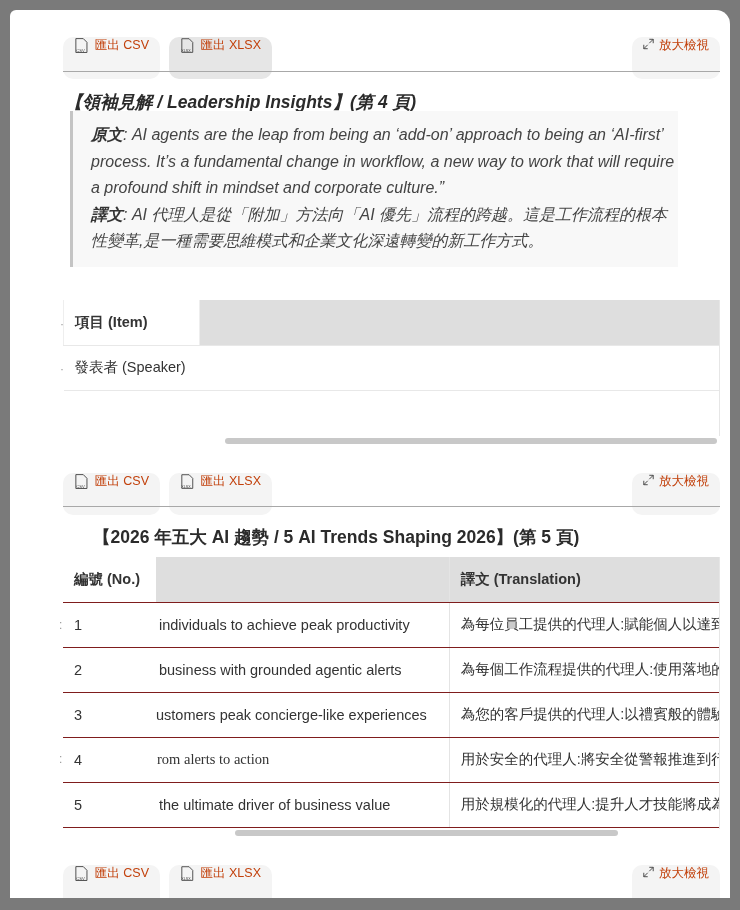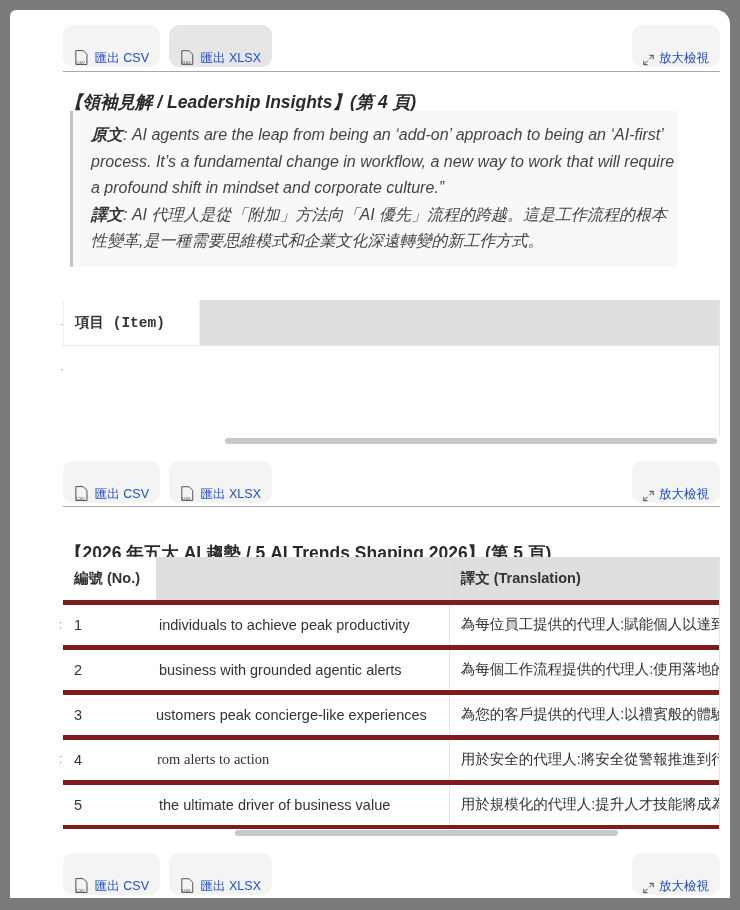--- a/index.html
+++ b/index.html
@@ -29,14 +29,14 @@
     }
     .tbtn {
       position: absolute;
-      top: 4px;
+      top: 16px;
       height: 42px;
       border-radius: 10px;
       background: #f4f4f4;
-      display: flex; align-items: flex-end;
+      display: flex; align-items: flex-start;
       padding: 0 11px;
       font-size: 12.5px;
-      color: #1d4ed8;
+      color: #c2410c;
       cursor: pointer;
       white-space: nowrap;
     }

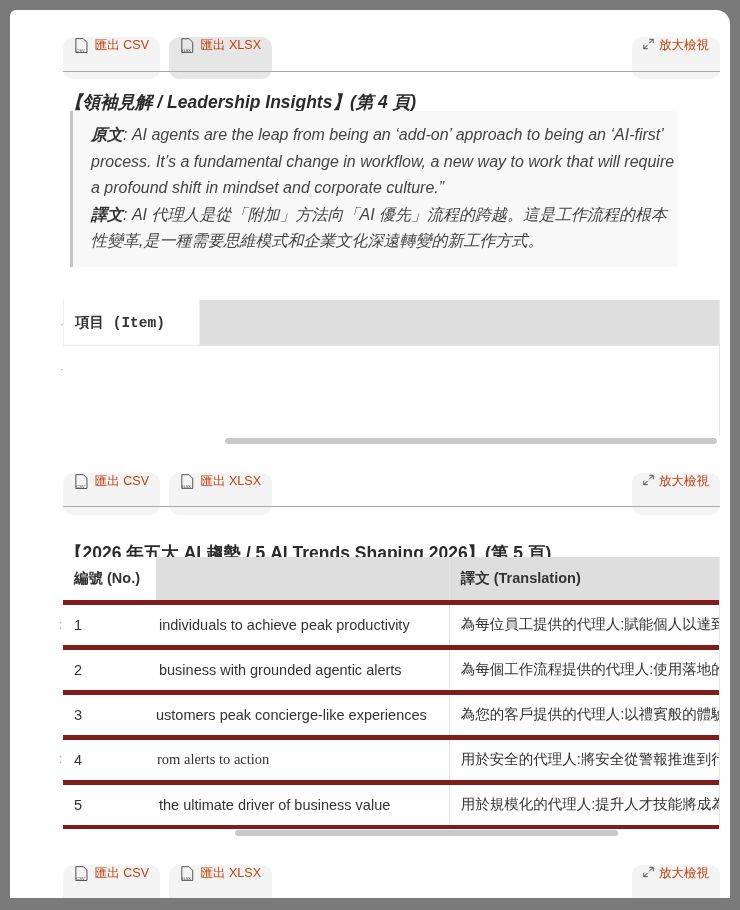--- a/index.html
+++ b/index.html
@@ -75,7 +75,7 @@
     .t1 th, .t1 td { height: 45px; border-bottom: 1px solid #e8e8e8; }
     .t1 .hdr { background: #dedede; }
     .t1 .sticky { background: #fff; width: 136px; }
-    .t1 .hdr .sticky { background: #fff; font-weight: bold; border-right: 1px solid #eee; border-left:1px solid #eee;font-family:Liberation Mono, monospace; }
+    .t1 .hdr .sticky { background: #fff; font-weight: bold; border-right: 1px solid #eee; border-left:1px solid #eee; }
     .t2 th, .t2 td { height: 45px; border-bottom: 5px solid #7f1d1d; }
     .t2 .hdr th { background: #dedede; font-weight: bold; }
     .t2 .hdr th.sticky { background: #fff; }

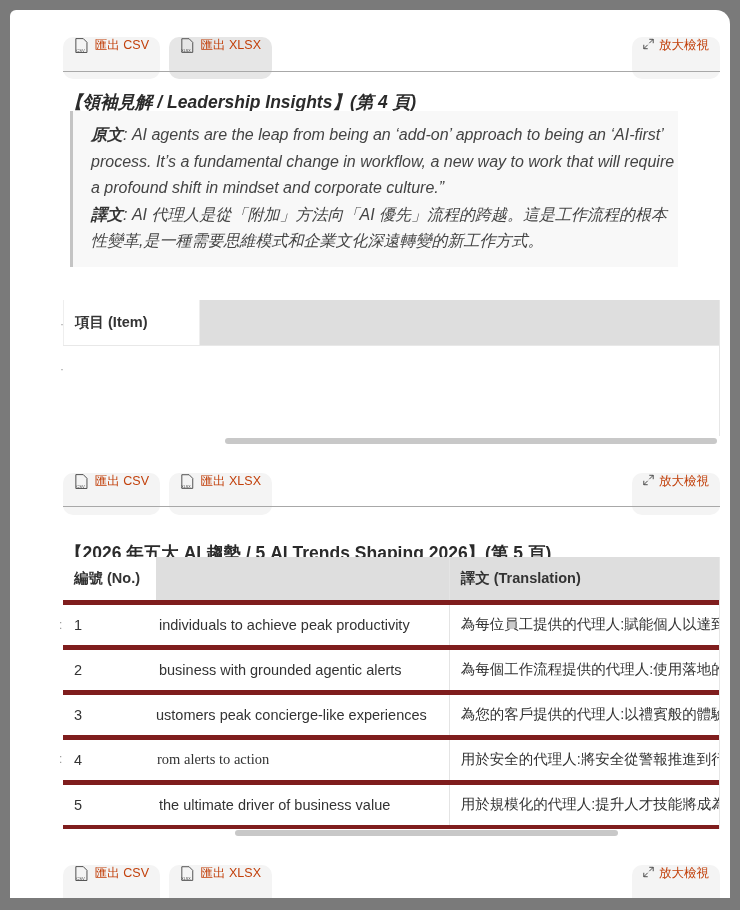--- a/index.html
+++ b/index.html
@@ -133,6 +133,10 @@
           <th class="sticky">項目 (Item)</th>
           <th style="width:524px;"></th>
         </tr>
+        <tr>
+          <td class="sticky">發表者 (Speaker)</td>
+          <td></td>
+        </tr>
       </tbody>
         </table>
     </div>

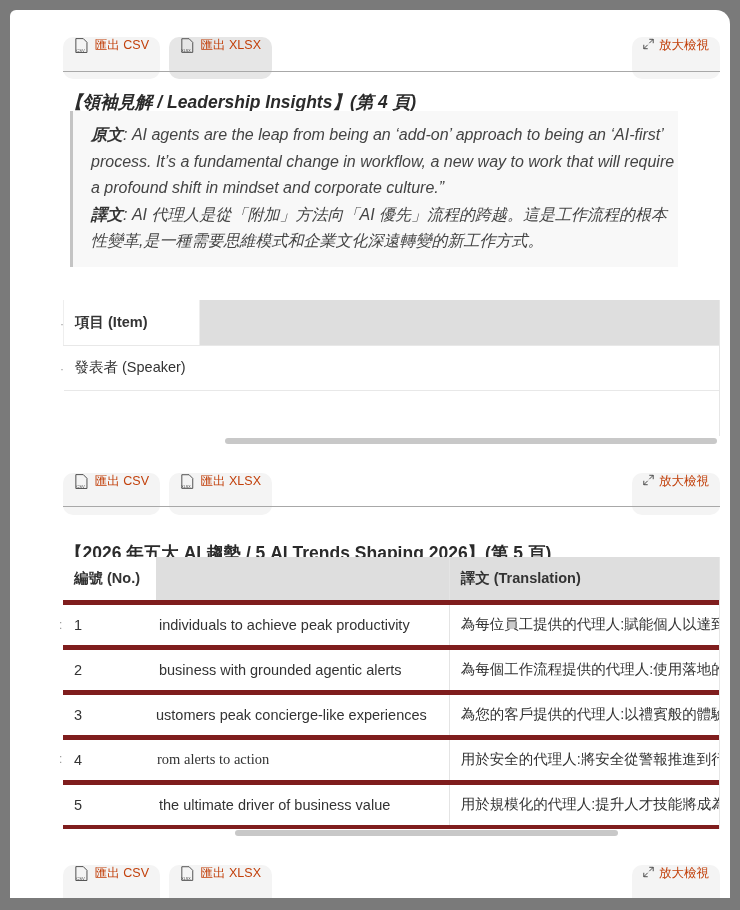--- a/index.html
+++ b/index.html
@@ -166,7 +166,7 @@
     </div>
     <div class="divider" style="top:496px;"></div>
 
-    <div class="section-title" style="top:531px;">【2026 年五大 AI 趨勢 / 5 AI Trends Shaping 2026】(第 5 頁)</div>
+    <div class="section-title" style="top:515px;margin-left:28px;">【2026 年五大 AI 趨勢 / 5 AI Trends Shaping 2026】(第 5 頁)</div>
 
     <span class="edgemark" style="left:-4px;top:608px;">:</span>
     <span class="edgemark" style="left:-4px;top:742px;">:</span>

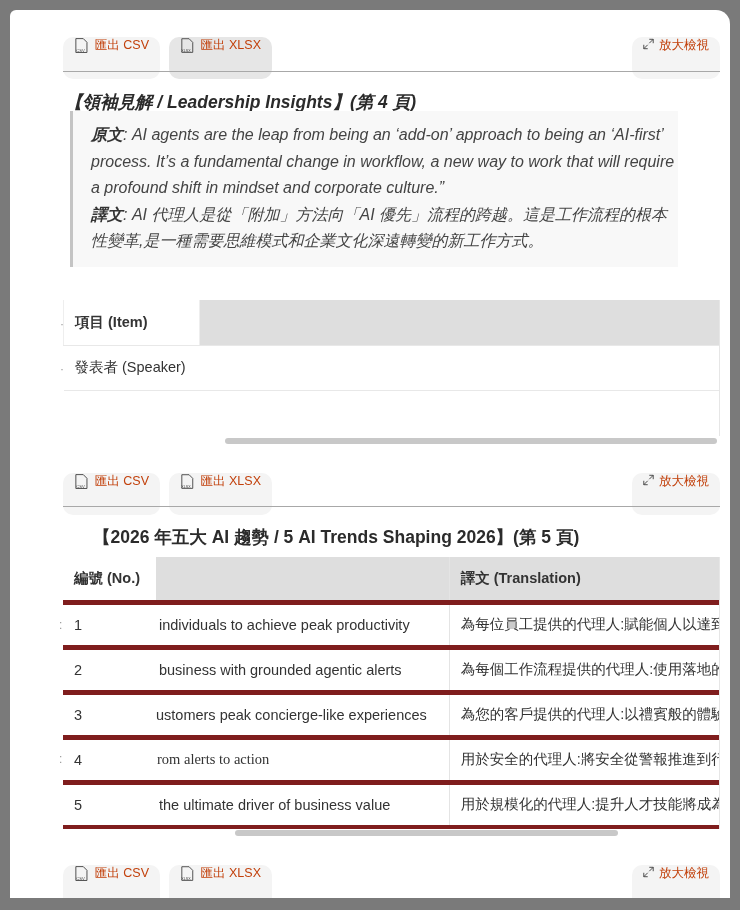--- a/index.html
+++ b/index.html
@@ -76,7 +76,7 @@
     .t1 .hdr { background: #dedede; }
     .t1 .sticky { background: #fff; width: 136px; }
     .t1 .hdr .sticky { background: #fff; font-weight: bold; border-right: 1px solid #eee; border-left:1px solid #eee; }
-    .t2 th, .t2 td { height: 45px; border-bottom: 5px solid #7f1d1d; }
+    .t2 th, .t2 td { height: 45px; border-bottom: 1px solid #7f1d1d; }
     .t2 .hdr th { background: #dedede; font-weight: bold; }
     .t2 .hdr th.sticky { background: #fff; }
     .t2 .c1 { width: 91px; }

